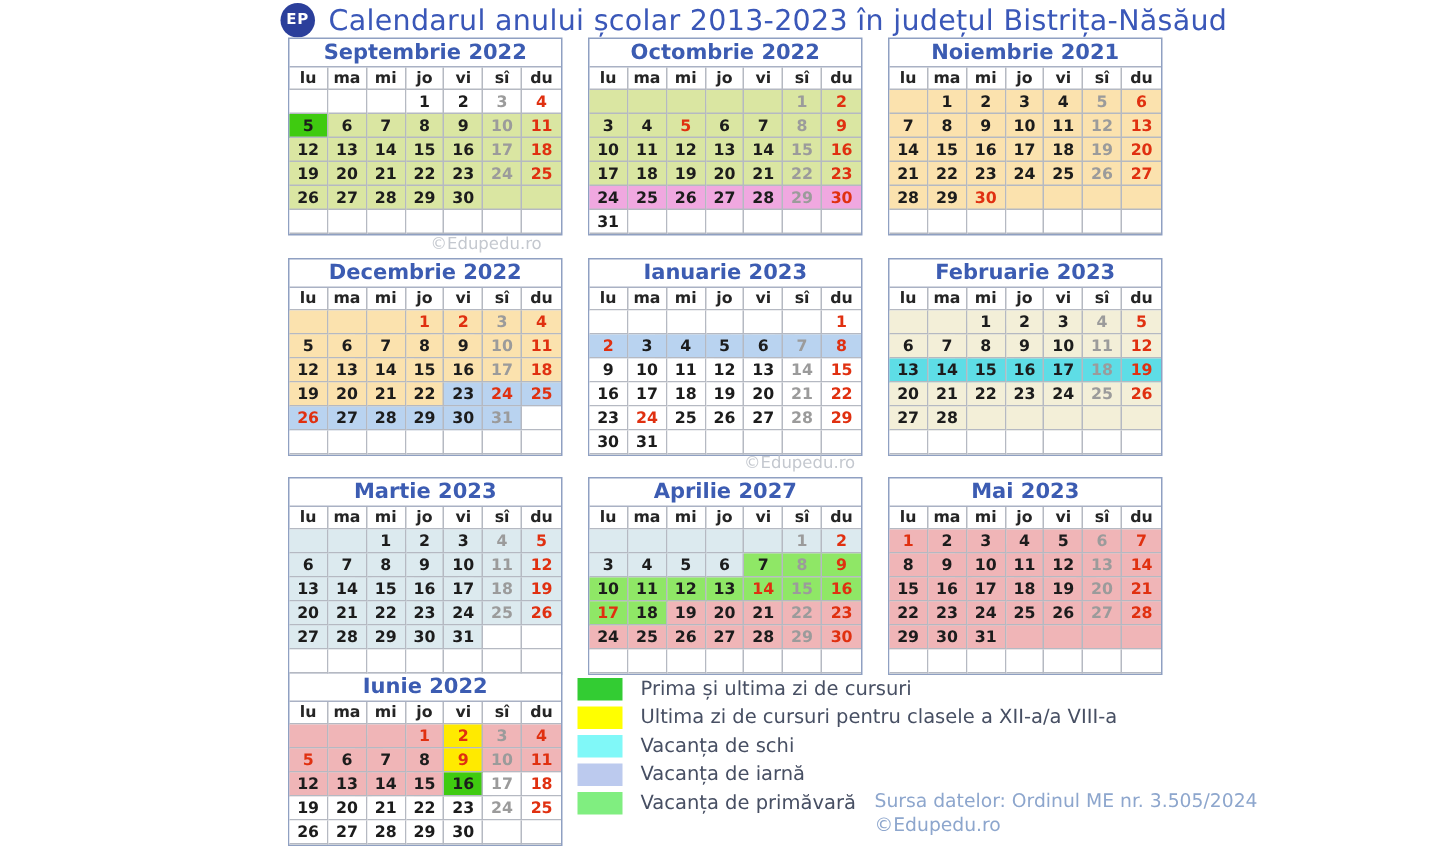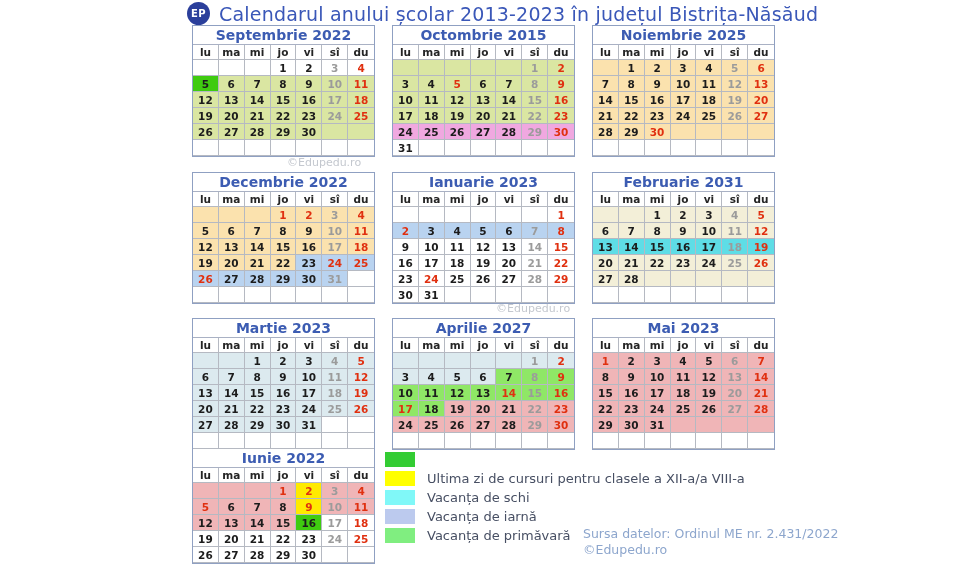--- a/index.html
+++ b/index.html
@@ -117,7 +117,7 @@
     </div>
     <div class="month" style="left: 392px; top: 25px;">
       <div class="wm">M1</div>
-      <div class="m-title">Octombrie 2015</div>
+      <div class="m-title">Octombrie 2022</div>
       <div class="m-grid">
         <div class="c hd">lu</div>
         <div class="c hd">ma</div>

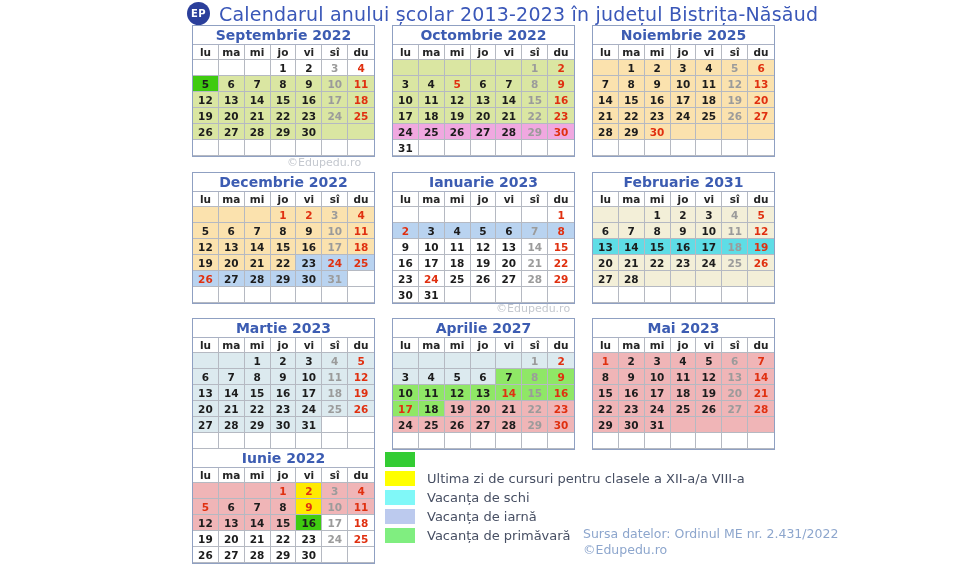--- a/index.html
+++ b/index.html
@@ -172,7 +172,7 @@
     </div>
     <div class="month" style="left: 592px; top: 25px;">
       <div class="wm">M2</div>
-      <div class="m-title">Noiembrie 2025</div>
+      <div class="m-title">Noiembrie 2021</div>
       <div class="m-grid">
         <div class="c hd">lu</div>
         <div class="c hd">ma</div>

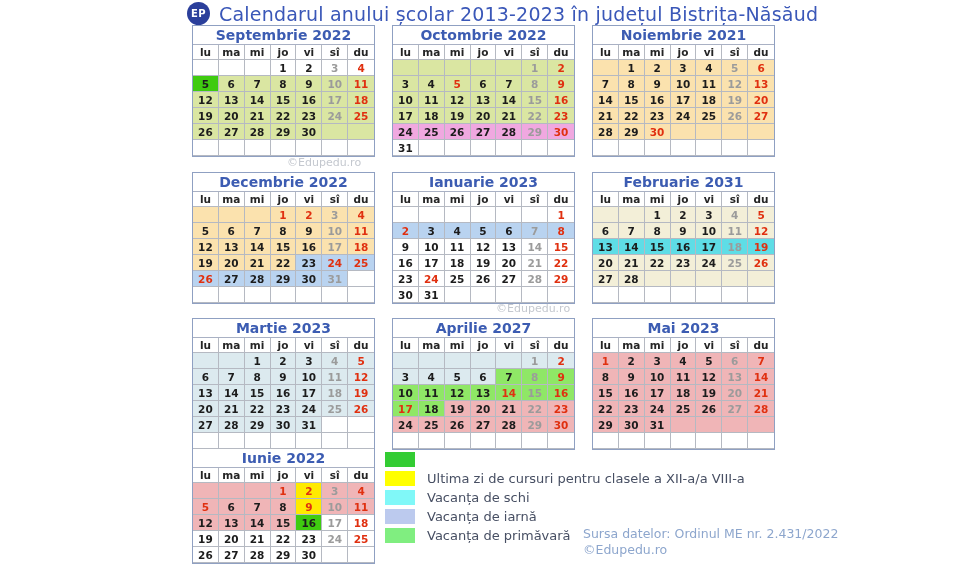--- a/index.html
+++ b/index.html
@@ -337,7 +337,7 @@
     </div>
     <div class="month" style="left: 592px; top: 172px;">
       <div class="wm">M4</div>
-      <div class="m-title">Februarie 2031</div>
+      <div class="m-title">Februarie 2023</div>
       <div class="m-grid">
         <div class="c hd">lu</div>
         <div class="c hd">ma</div>

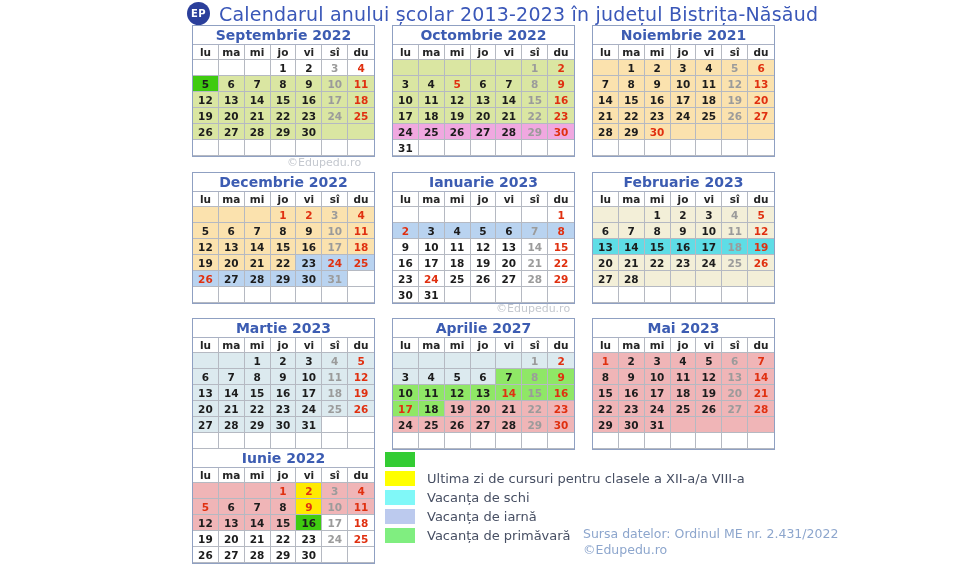--- a/index.html
+++ b/index.html
@@ -607,6 +607,7 @@
 <div class="legend" id="legend-root">
     <div class="lrow">
       <div class="sw" style="background: rgb(51, 204, 51);"></div>
+      <div class="llabel">Prima și ultima zi de cursuri</div>
     </div>
     <div class="lrow">
       <div class="sw" style="background: rgb(255, 255, 0);"></div>

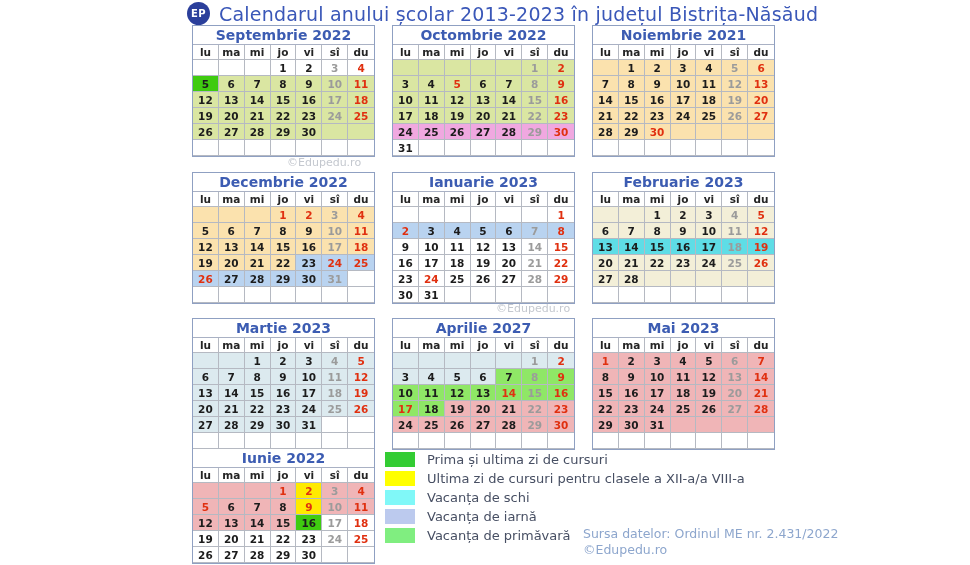--- a/index.html
+++ b/index.html
@@ -631,7 +631,7 @@
 <div class="wm-small" style="left:496px;top:302px;">©Edupedu.ro</div>
 
 <div class="source">
-  <div>Sursa datelor: Ordinul ME nr. 2.431/2022</div>
+  <div>Sursa datelor: Ordinul ME nr. 3.505/2024</div>
   <div>©Edupedu.ro</div>
 </div>
 

